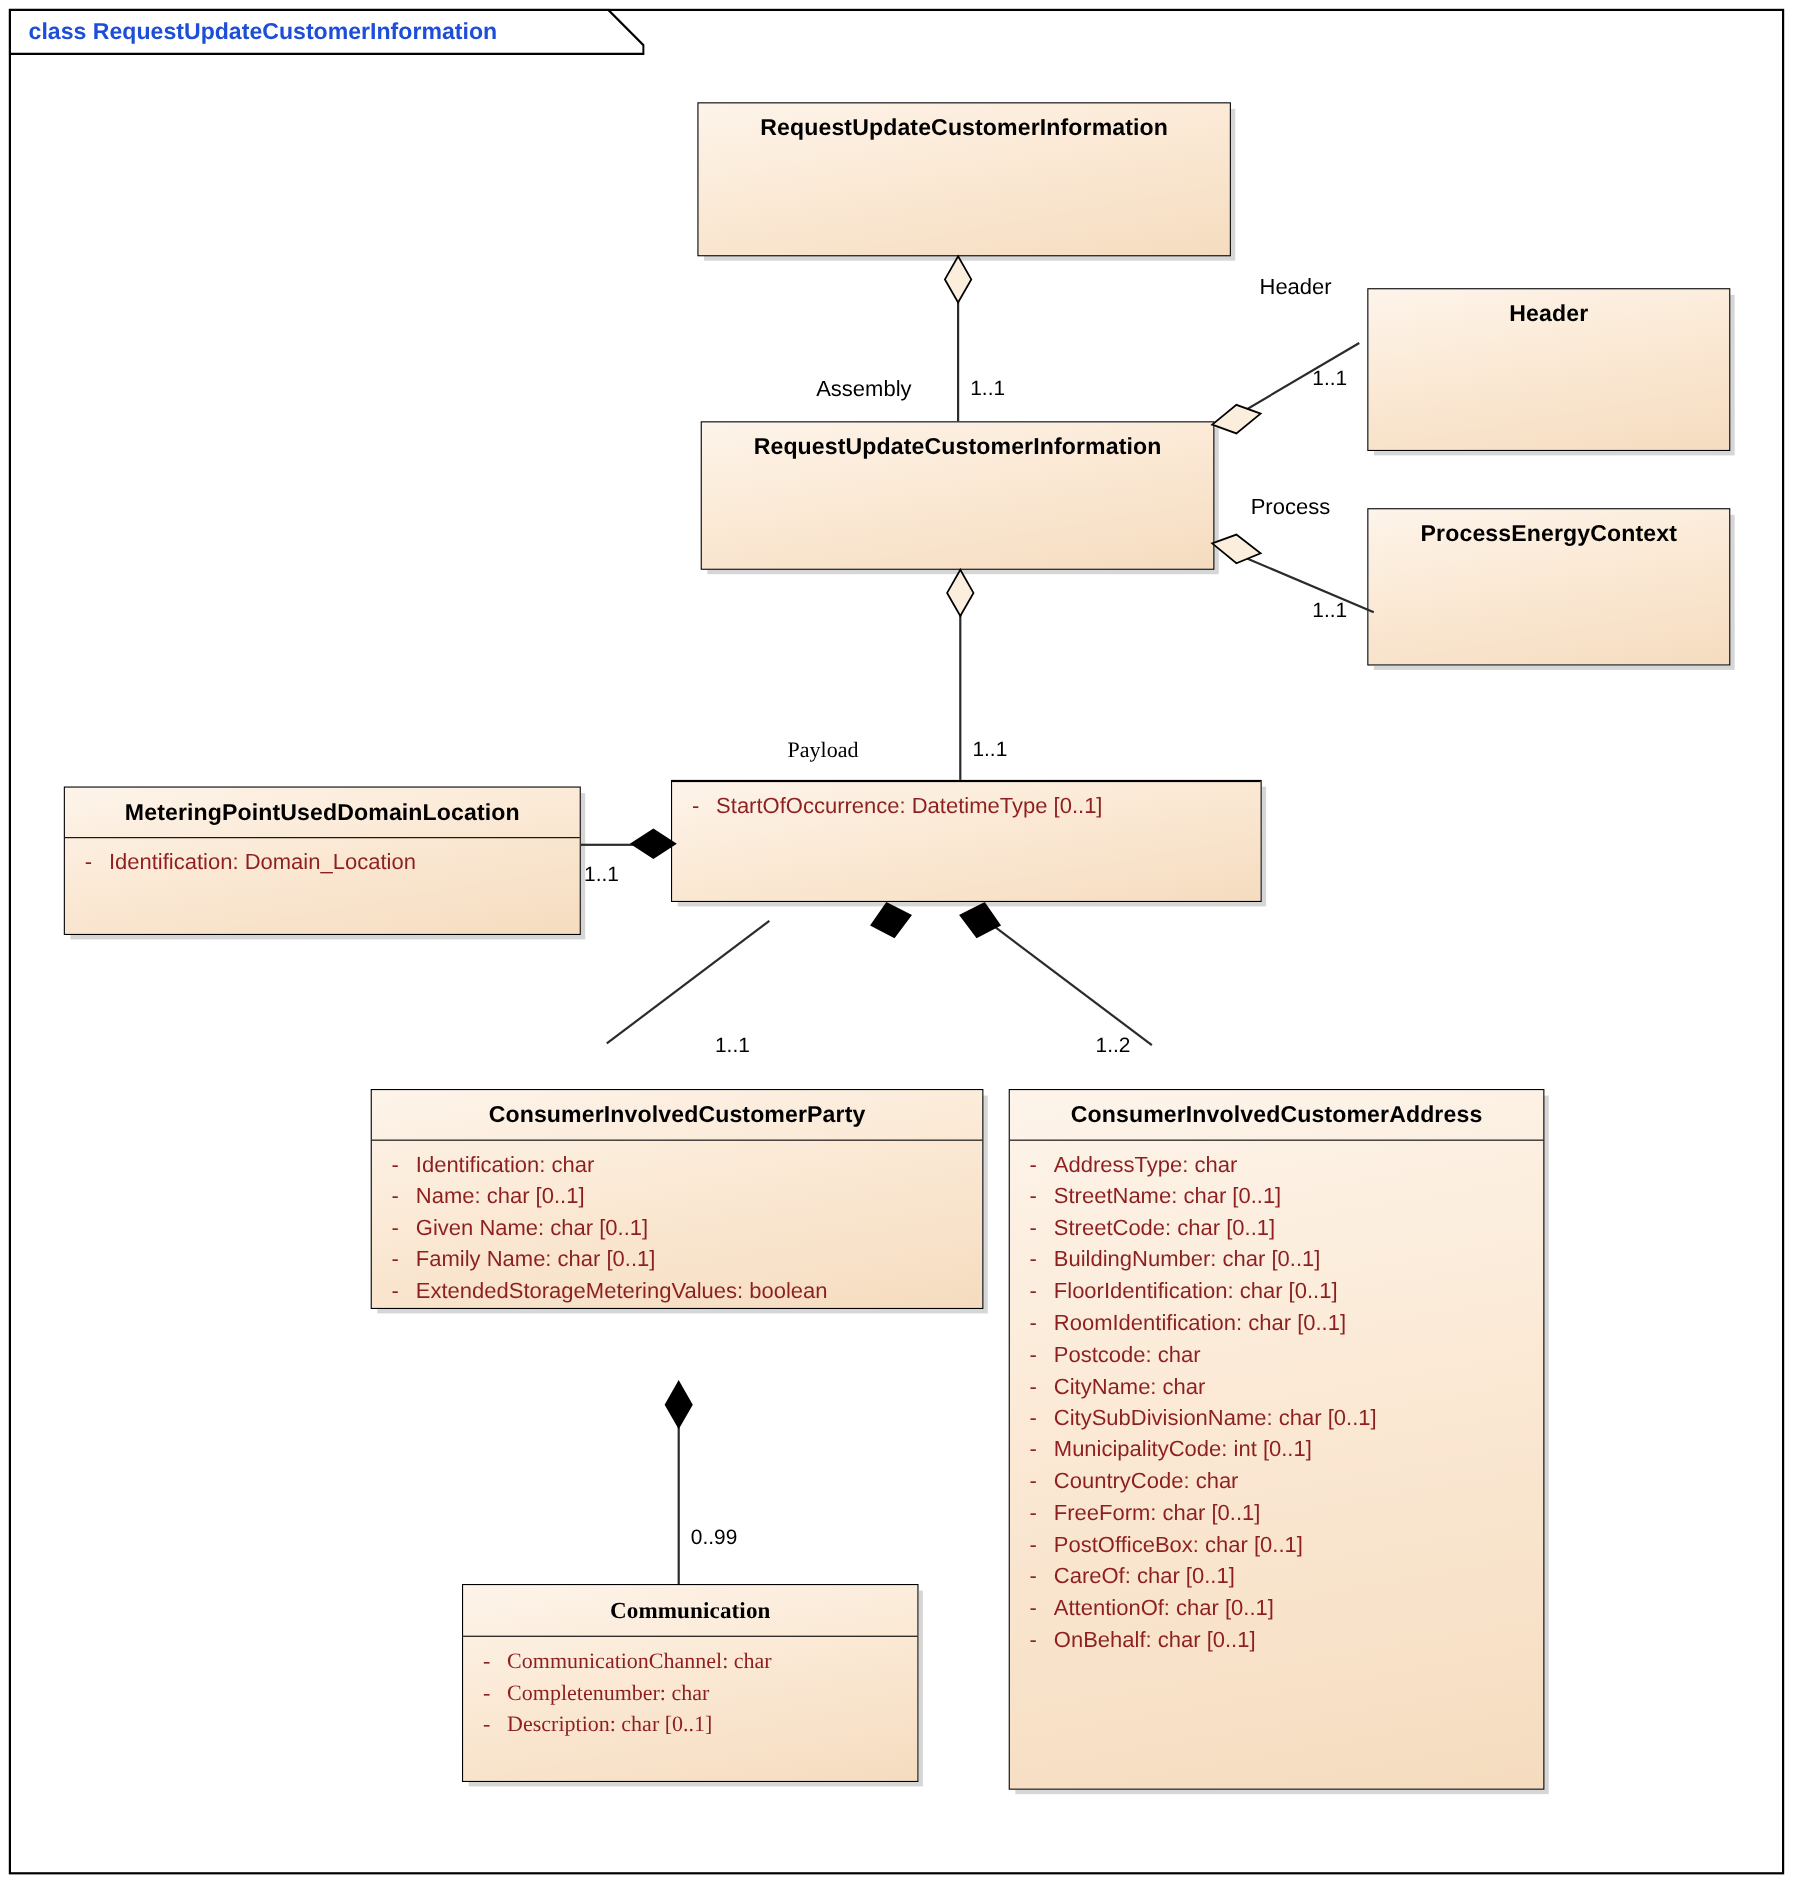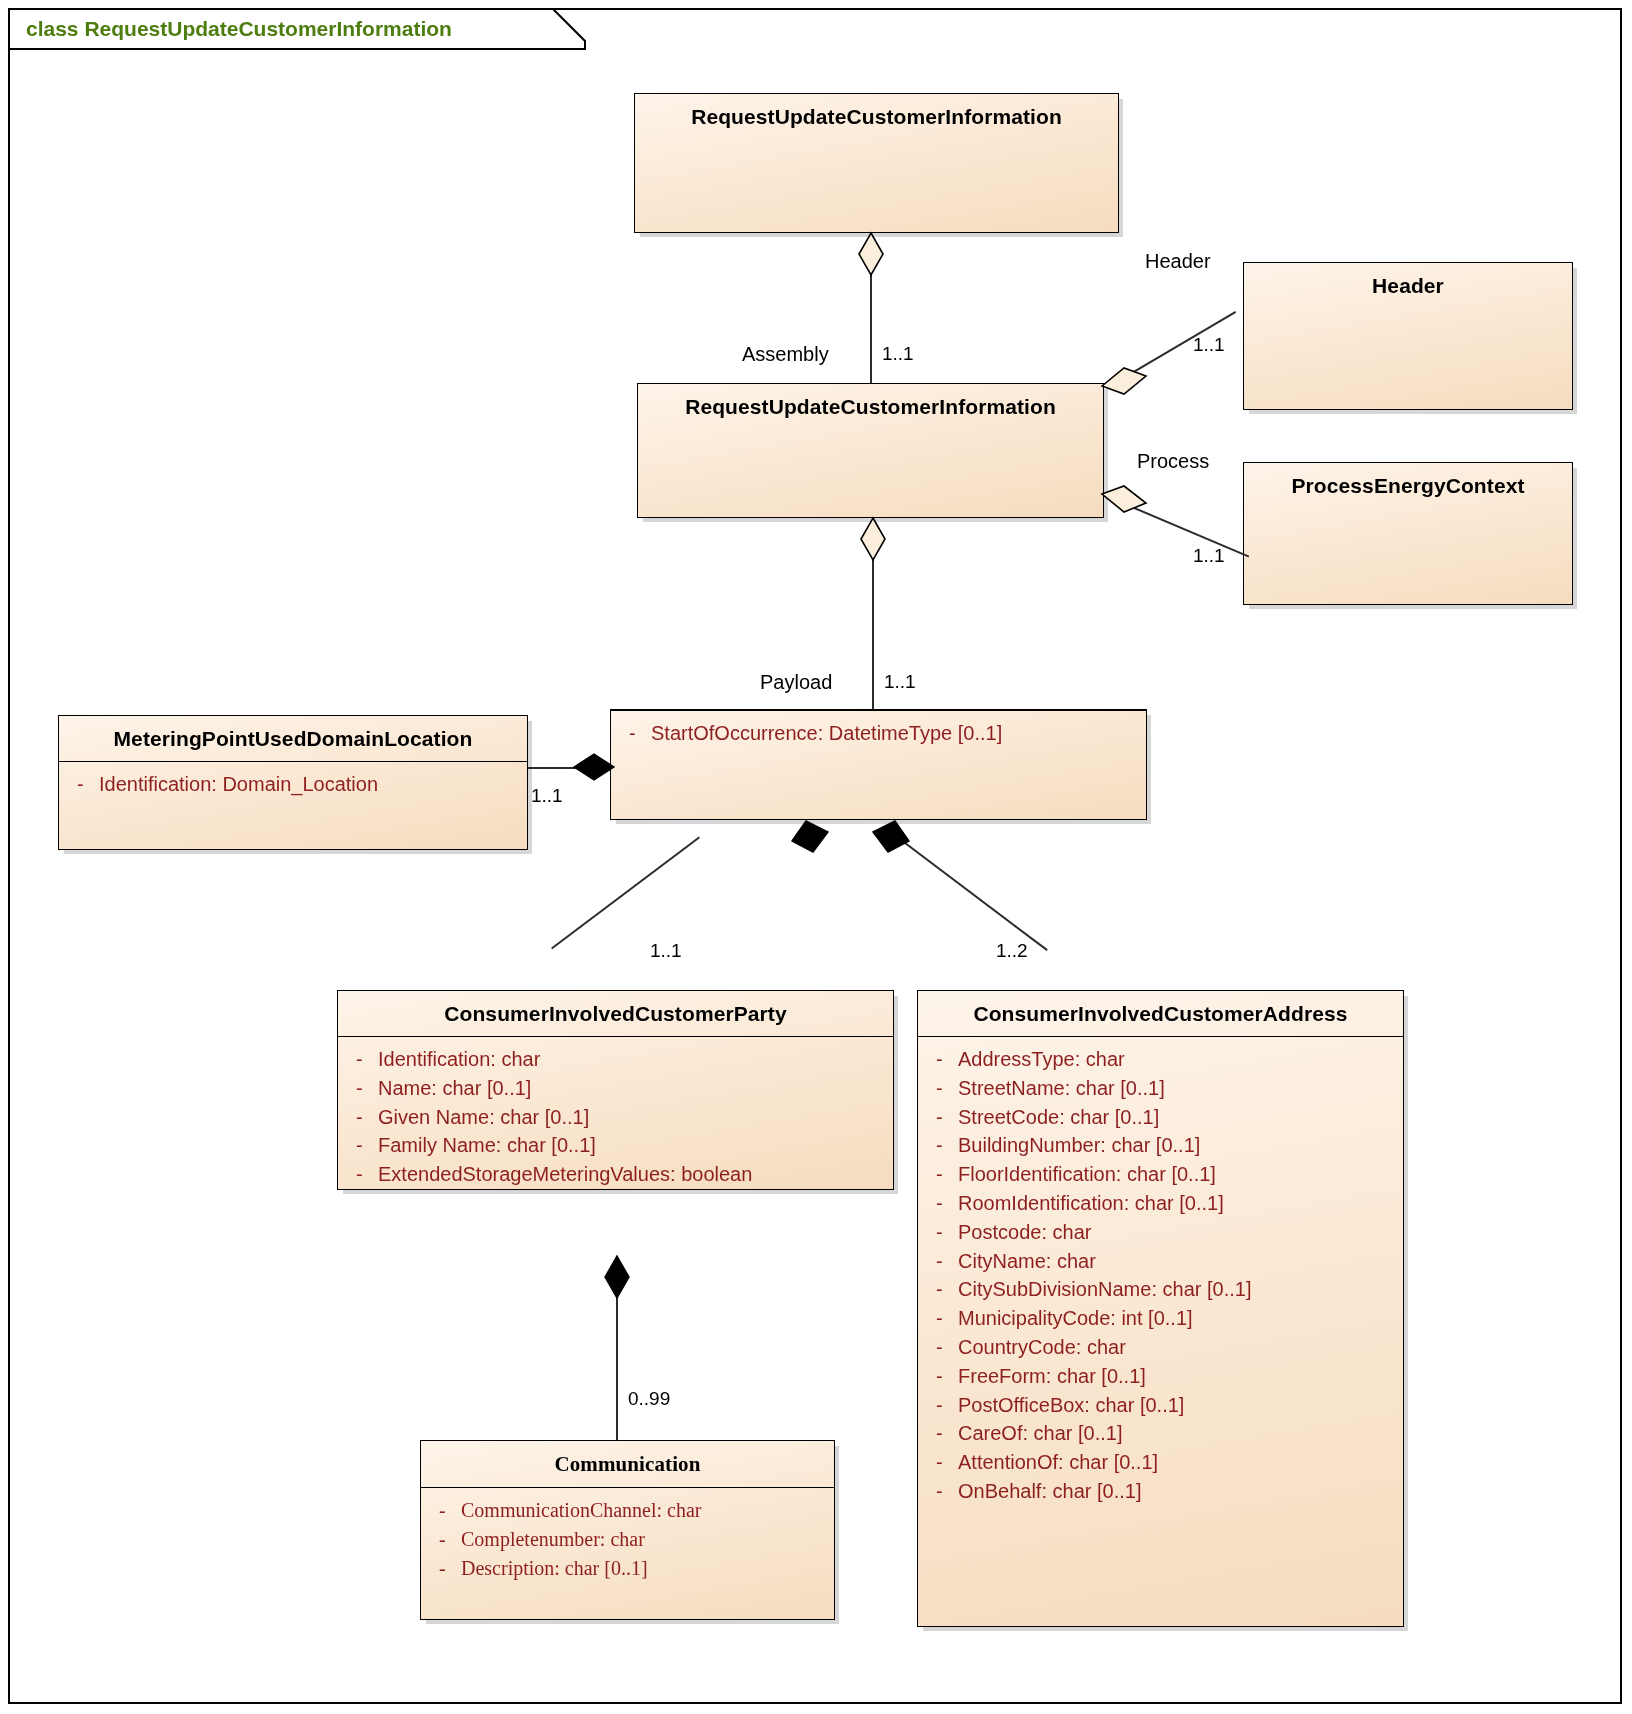--- a/index.html
+++ b/index.html
@@ -46,7 +46,7 @@
     <svg width="578" height="42" style="display:block;">
       <path d="M1,1 L545,1 L577,33 L577,41 L1,41 Z" fill="#ffffff" stroke="#000000" stroke-width="2"></path>
     </svg>
-    <div style="position:absolute;left:18px;top:9px;font-weight:bold;font-size:21px;color:#4d7c0f;white-space:nowrap;">class RequestUpdateCustomerInformation</div>
+    <div style="position:absolute;left:18px;top:9px;font-weight:bold;font-size:21px;color:#1d4ed8;white-space:nowrap;">class RequestUpdateCustomerInformation</div>
   </div>
 
   <div class="cls" style="left:634px;top:93px;width:485px;height:140px;">

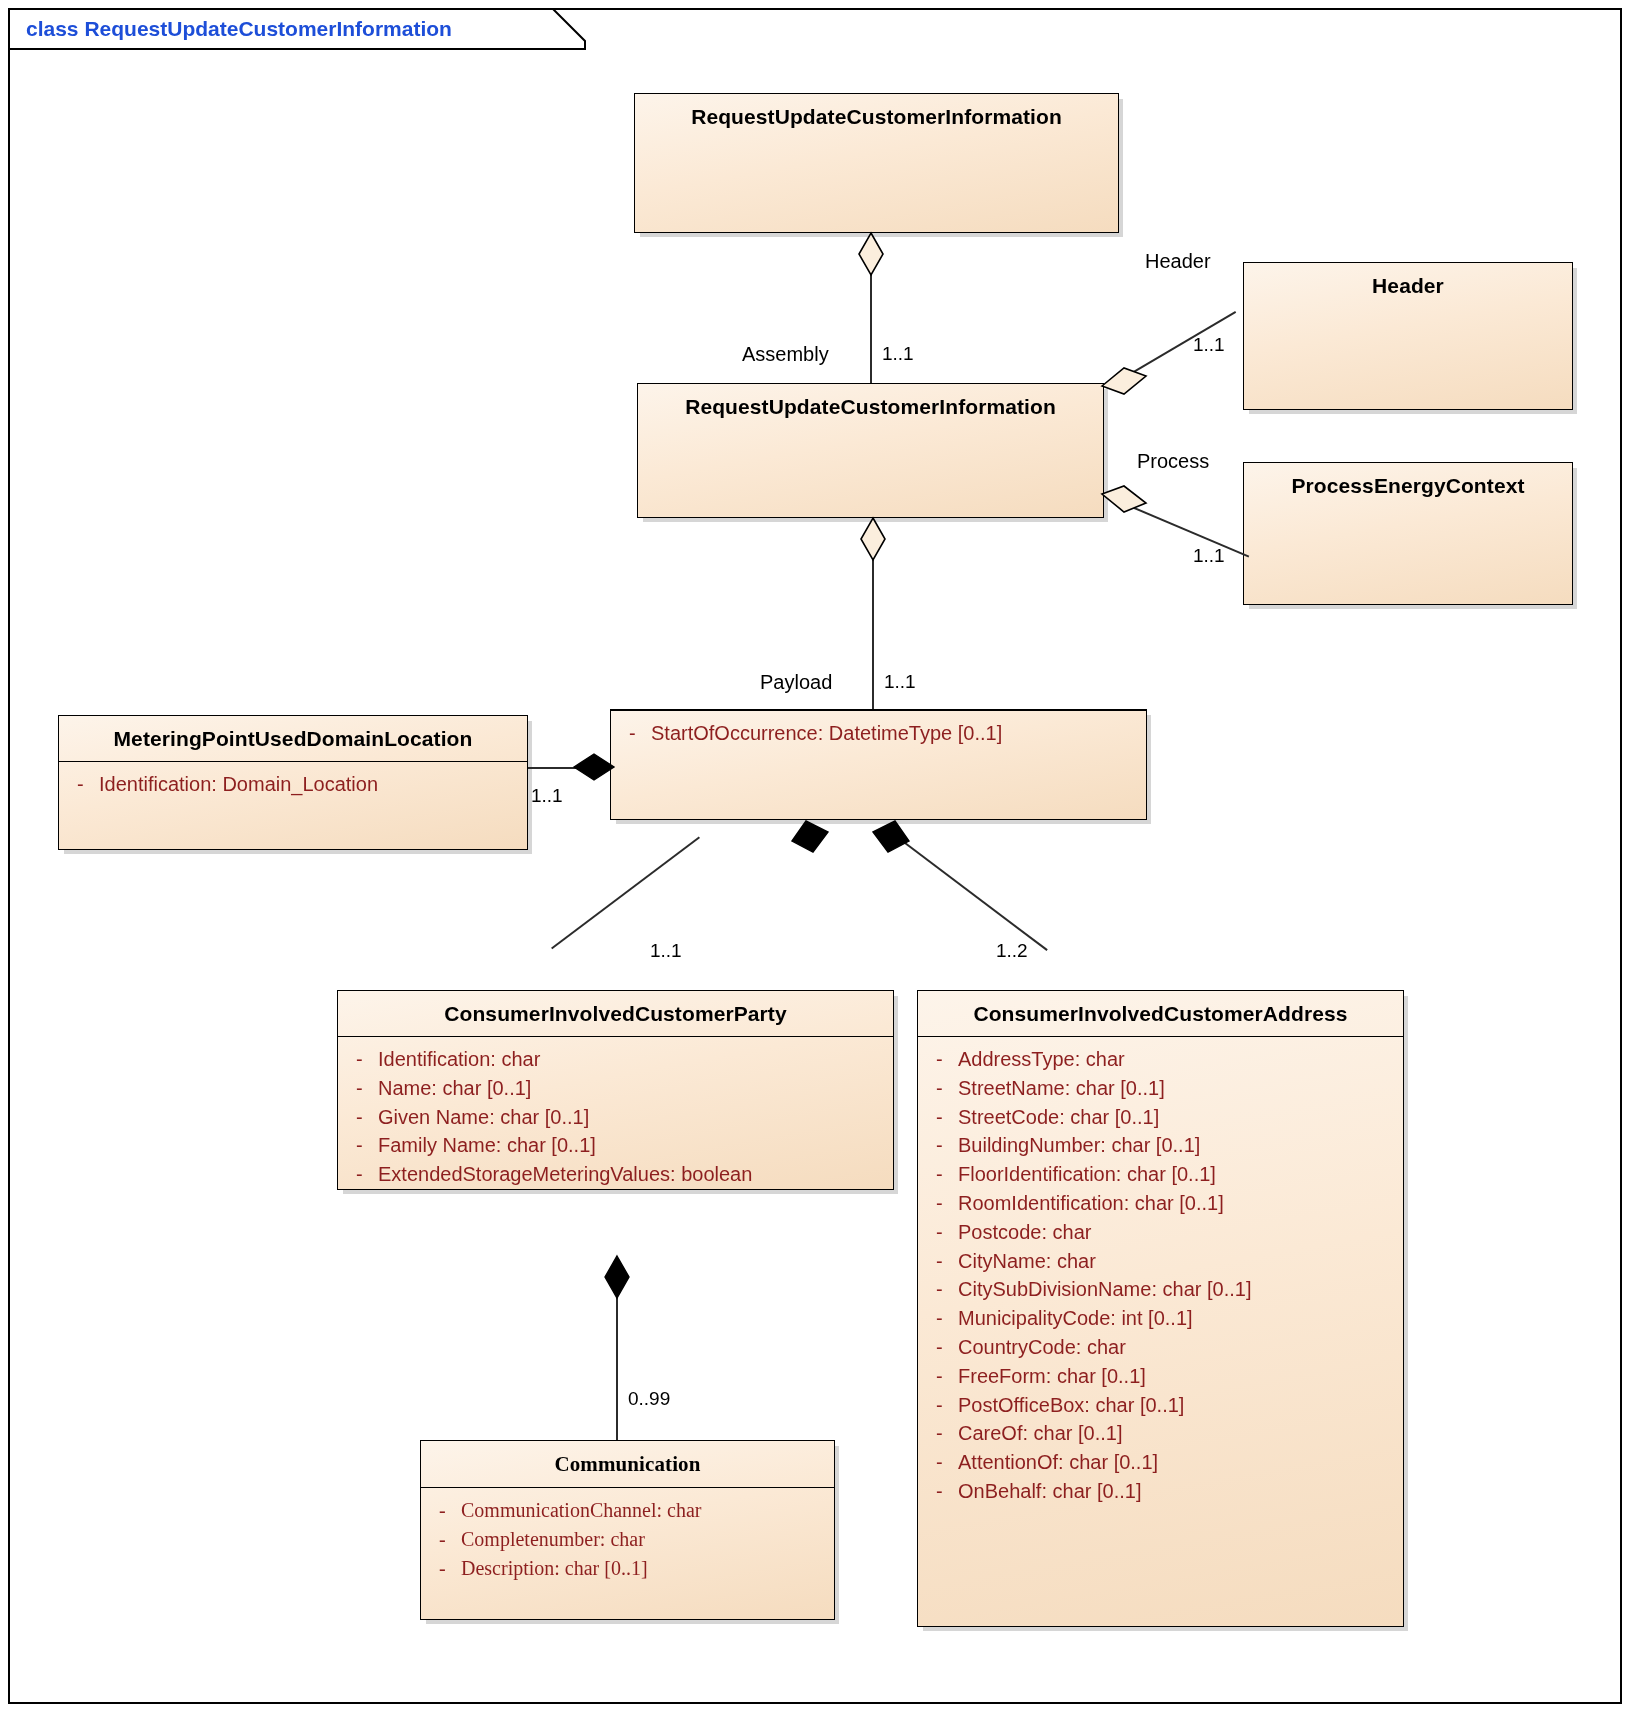--- a/index.html
+++ b/index.html
@@ -236,7 +236,7 @@
       <polygon points="13,1 25,22 13,43 1,22" fill="#fbeedd" stroke="#000" stroke-width="1.6"></polygon>
     </svg>
   </div>
-  <div class="lbl" style="left:760px;top:671px;">Payload</div>
+  <div class="lbl" style="left:716px;top:671px;font-family:Liberation Serif, serif;">Payload</div>
   <div class="mult" style="left:884px;top:671px;">1..1</div>
 
   <div class="ln hln" style="left:528px;top:767px;width:66px;"></div>

